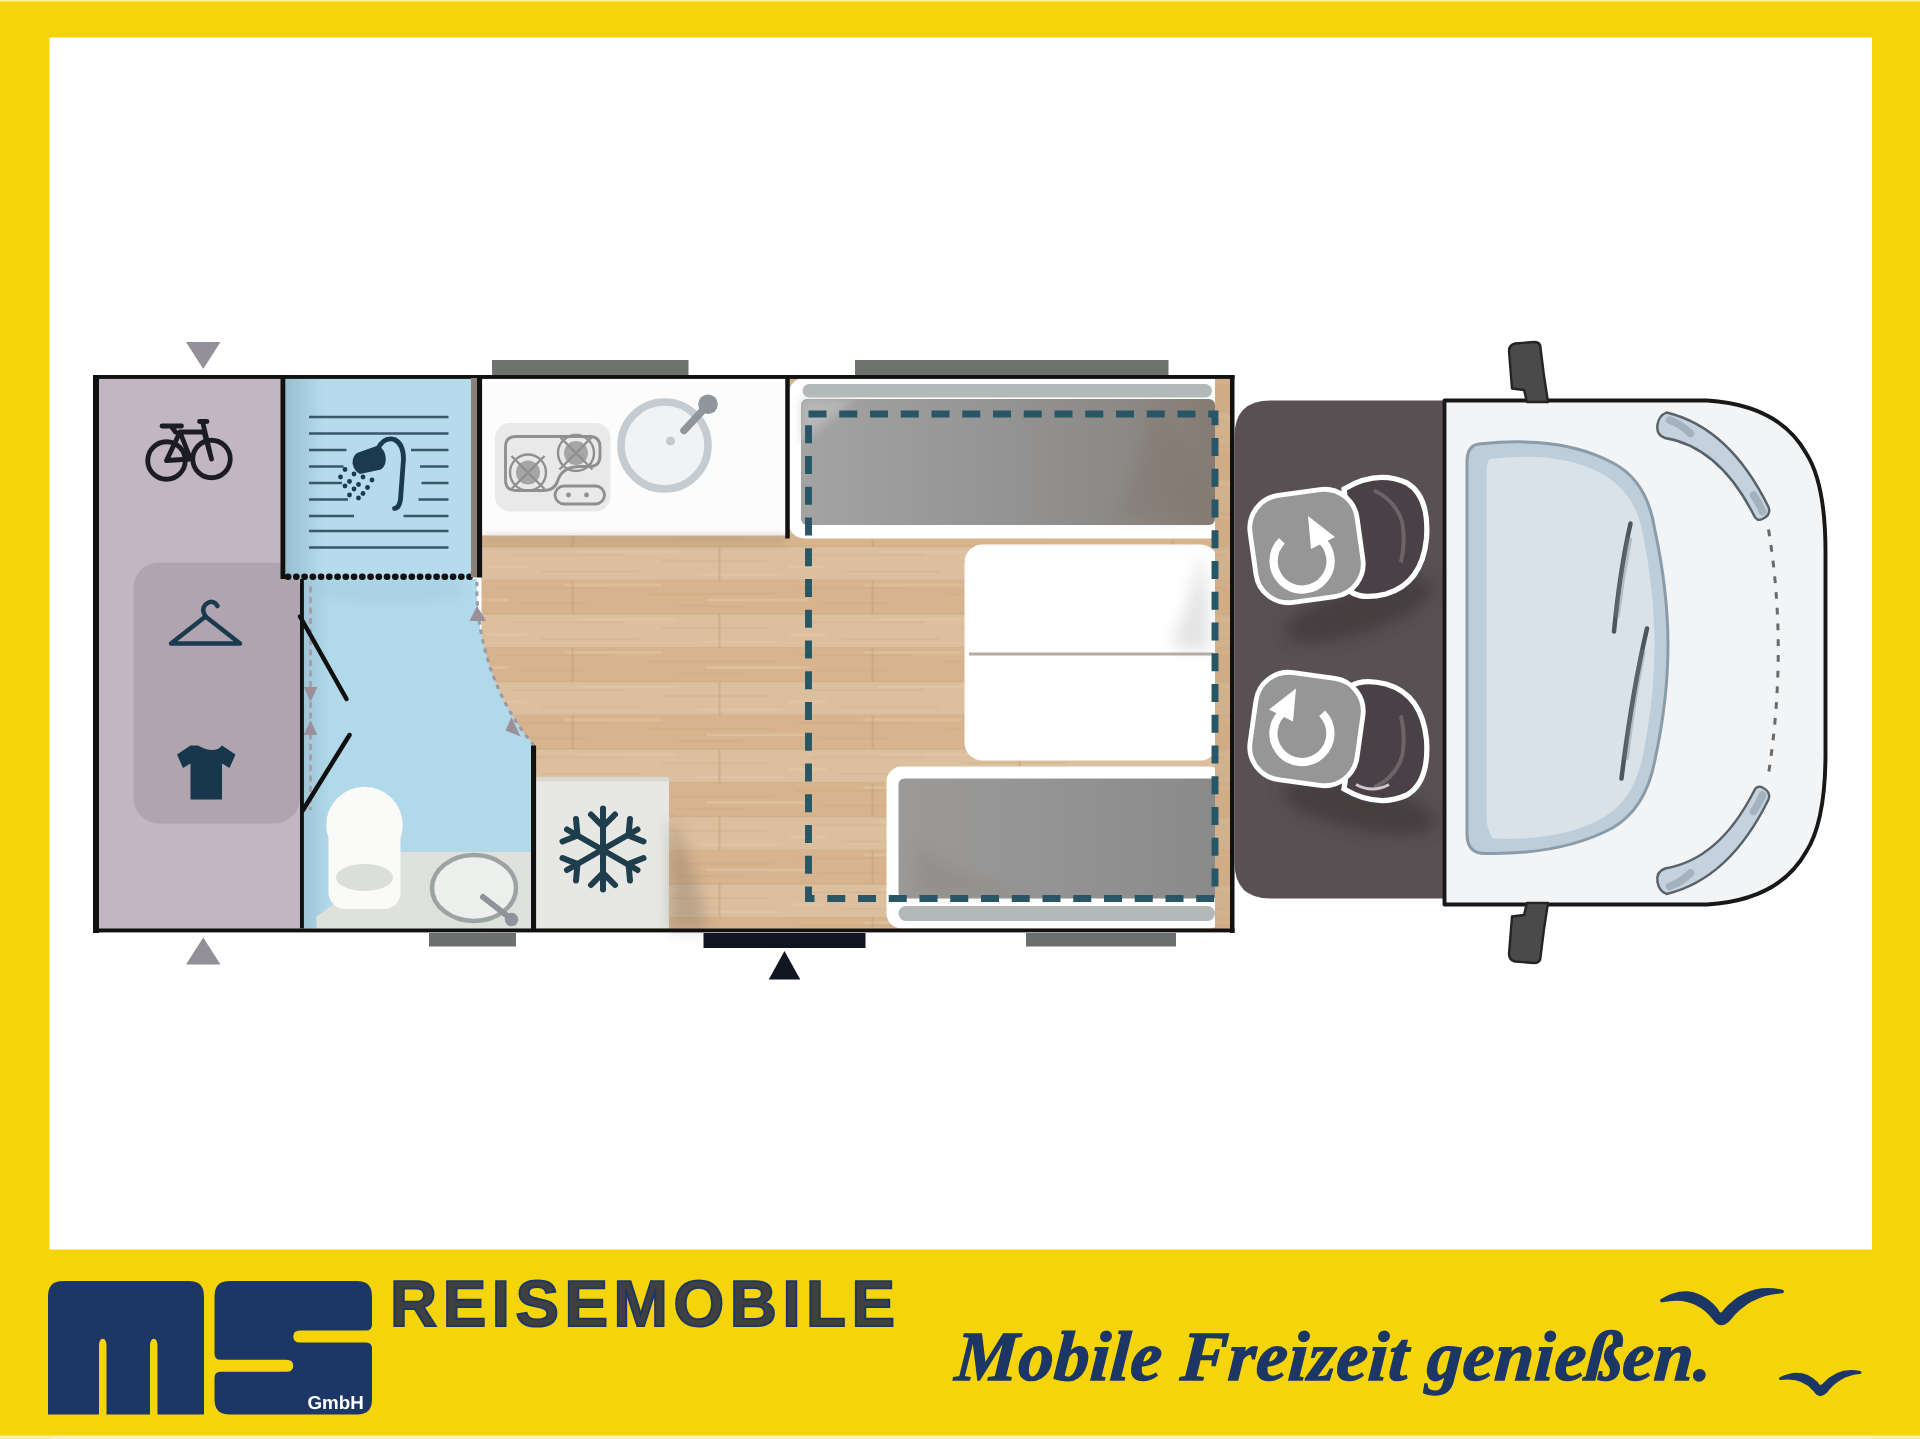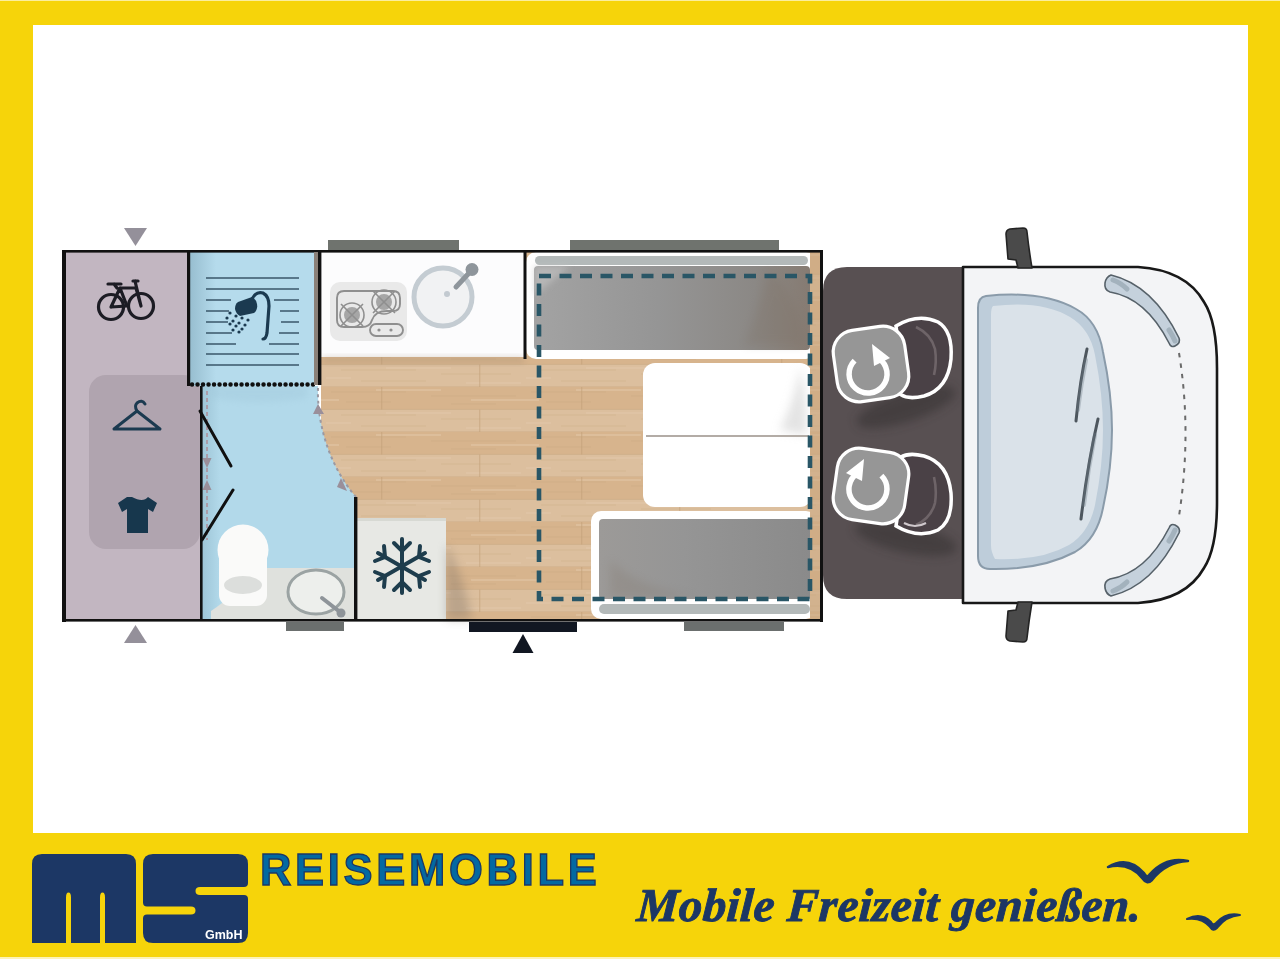--- a/index.html
+++ b/index.html
@@ -317,7 +317,7 @@
   <path d="M1187,919 Q1201,912 1211,922 Q1213,926 1216,923 Q1226,912 1240,915 Q1226,916 1217,928 Q1213,932 1210,927 Q1202,917 1187,919 Z" fill="#1C3765" stroke="#1C3765" stroke-width="2" stroke-linejoin="round"></path>
 </svg>
 
-<div class="abs" style="left:260px;top:846px;font-size:43.5px;font-weight:bold;color:#0369a1;letter-spacing:3.7px;-webkit-text-stroke:1.3px #1C3765;">REISEMOBILE</div>
+<div class="abs" style="left:260px;top:846px;font-size:43.5px;font-weight:bold;color:#404040;letter-spacing:3.7px;-webkit-text-stroke:1.3px #1C3765;">REISEMOBILE</div>
 
 <div class="abs" style="left:637px;top:878px;font-family:'Liberation Serif',serif;font-style:italic;font-weight:bold;font-size:47px;color:#1C3765;letter-spacing:0.4px;-webkit-text-stroke:0.9px #1C3765;transform:skewX(-4deg);">Mobile Freizeit genießen.</div>
 

